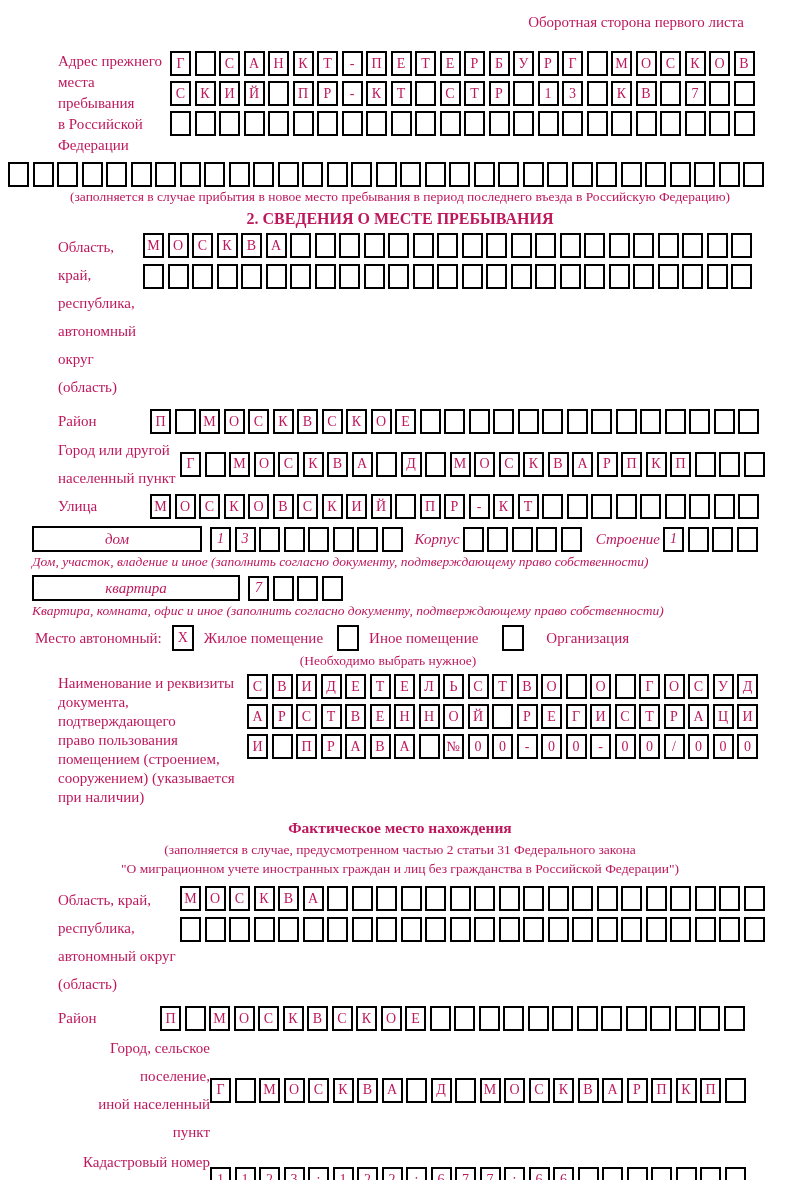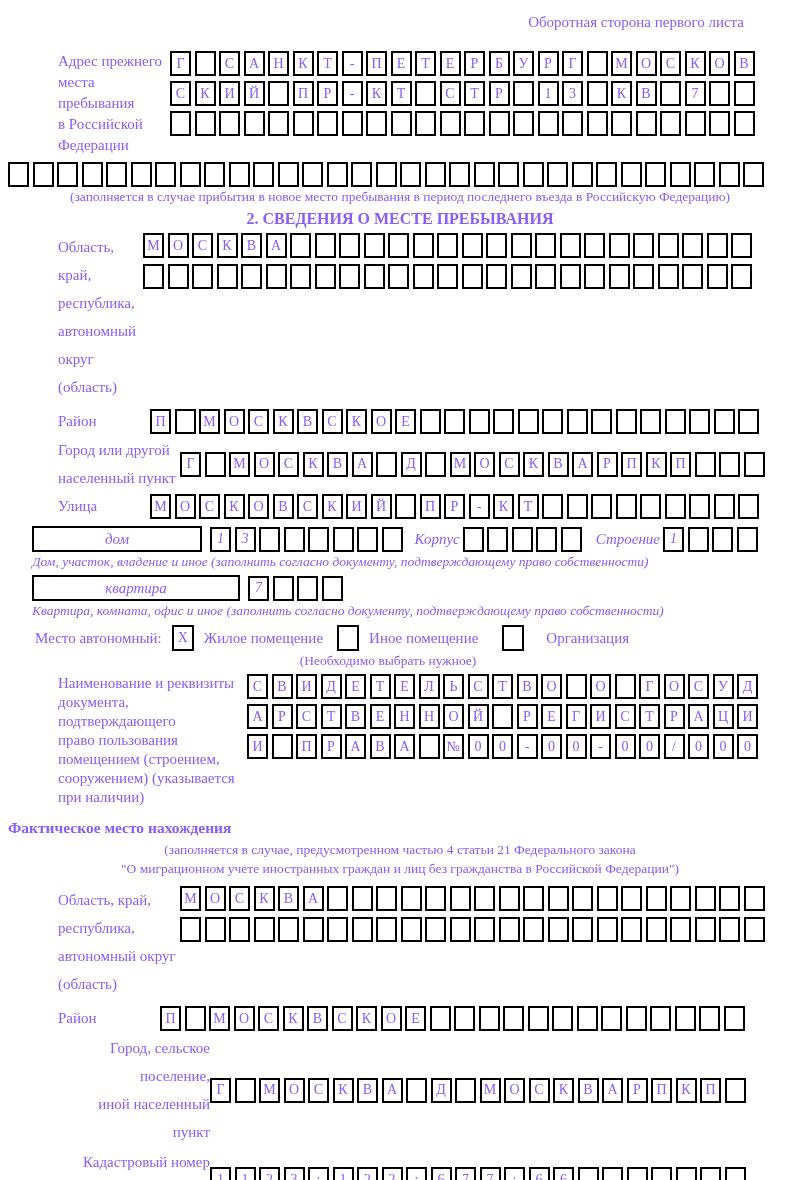--- a/index.html
+++ b/index.html
@@ -5,7 +5,7 @@
   html,body{margin:0;padding:0;background:#fff;}
   .page{
     width:800px;height:1180px;box-sizing:border-box;padding:8px;
-    background:#fff;color:#8b5cf6;overflow:hidden;
+    background:#fff;color:#be185d;overflow:hidden;
     font-family:"Liberation Serif","DejaVu Serif",serif;
   }
   .header-note{margin-top:6px;text-align:right;padding-right:48px;font-size:15px;}

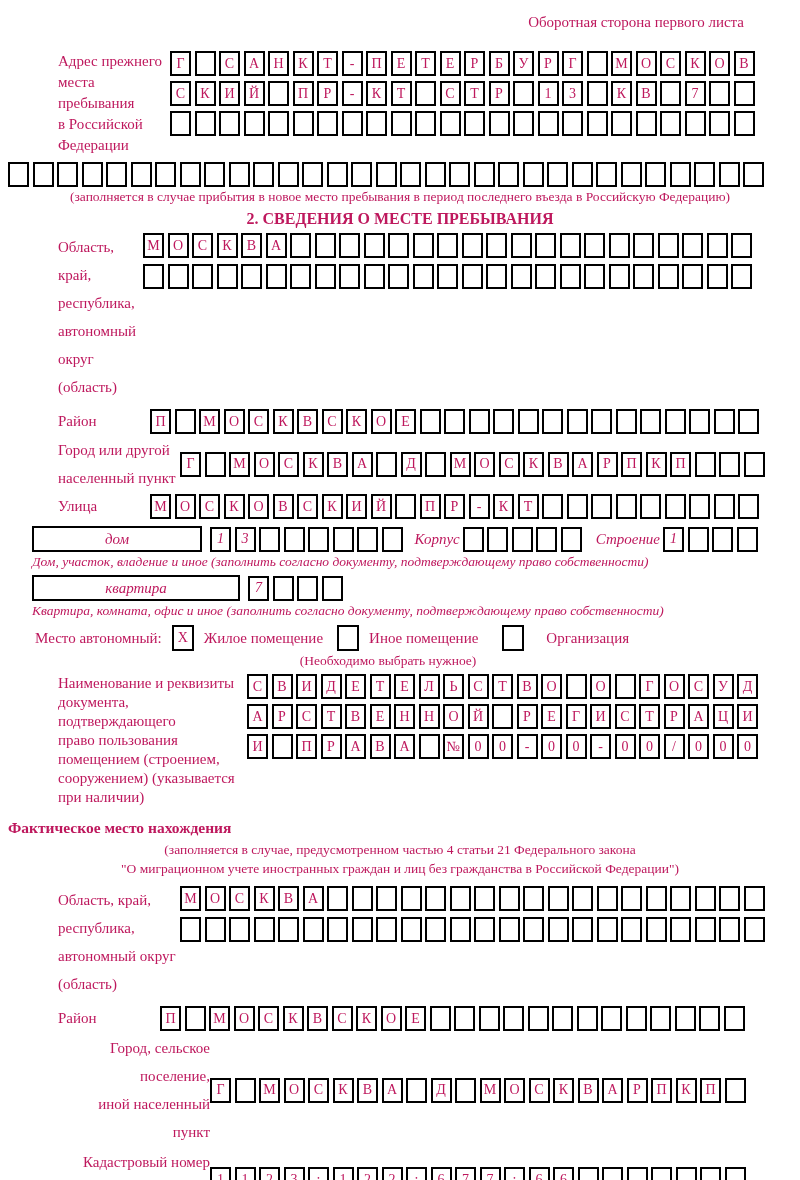--- a/index.html
+++ b/index.html
@@ -38,7 +38,7 @@
   .caption{font-size:13.5px;margin-top:2px;}
   .center{text-align:center;}
   .h2{margin-top:5px;text-align:center;font-weight:bold;font-size:16px;}
-  .h3{margin-top:12px;text-align:left;font-weight:bold;font-size:15.5px;}
+  .h3{margin-top:12px;text-align:center;font-weight:bold;font-size:15.5px;}
   .subnote{font-size:13.5px;line-height:18.5px;text-align:center;white-space:pre-line;margin-top:4px;}
 
   .mt2{margin-top:2px;} .mt3{margin-top:3px;} .mt4{margin-top:8px;} .mt5{margin-top:5px;}

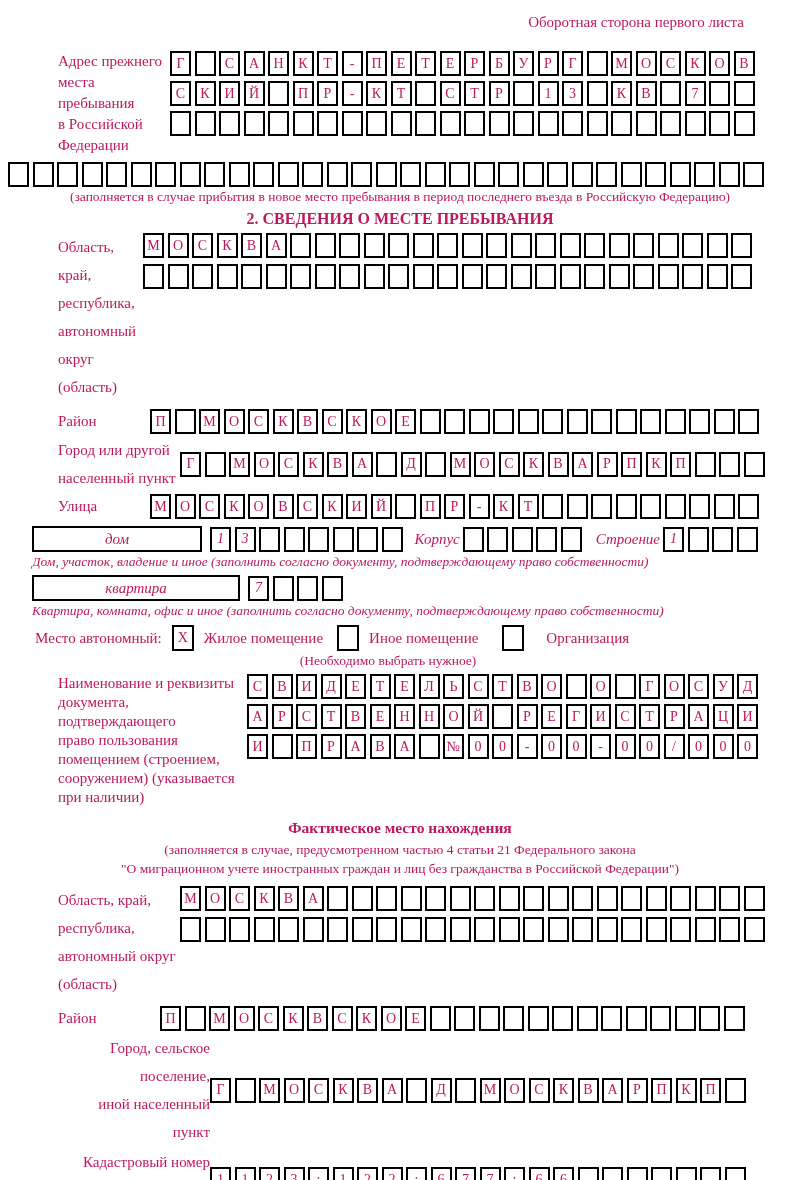--- a/index.html
+++ b/index.html
@@ -487,7 +487,7 @@
   </div>
 
   <div class="h3">Фактическое место нахождения</div>
-  <div class="subnote">(заполняется в случае, предусмотренном частью 4 статьи 21 Федерального закона
+  <div class="subnote">(заполняется в случае, предусмотренном частью 2 статьи 31 Федерального закона
 "О миграционном учете иностранных граждан и лиц без гражданства в Российской Федерации")</div>
 
   <div class="flextop mt4">

